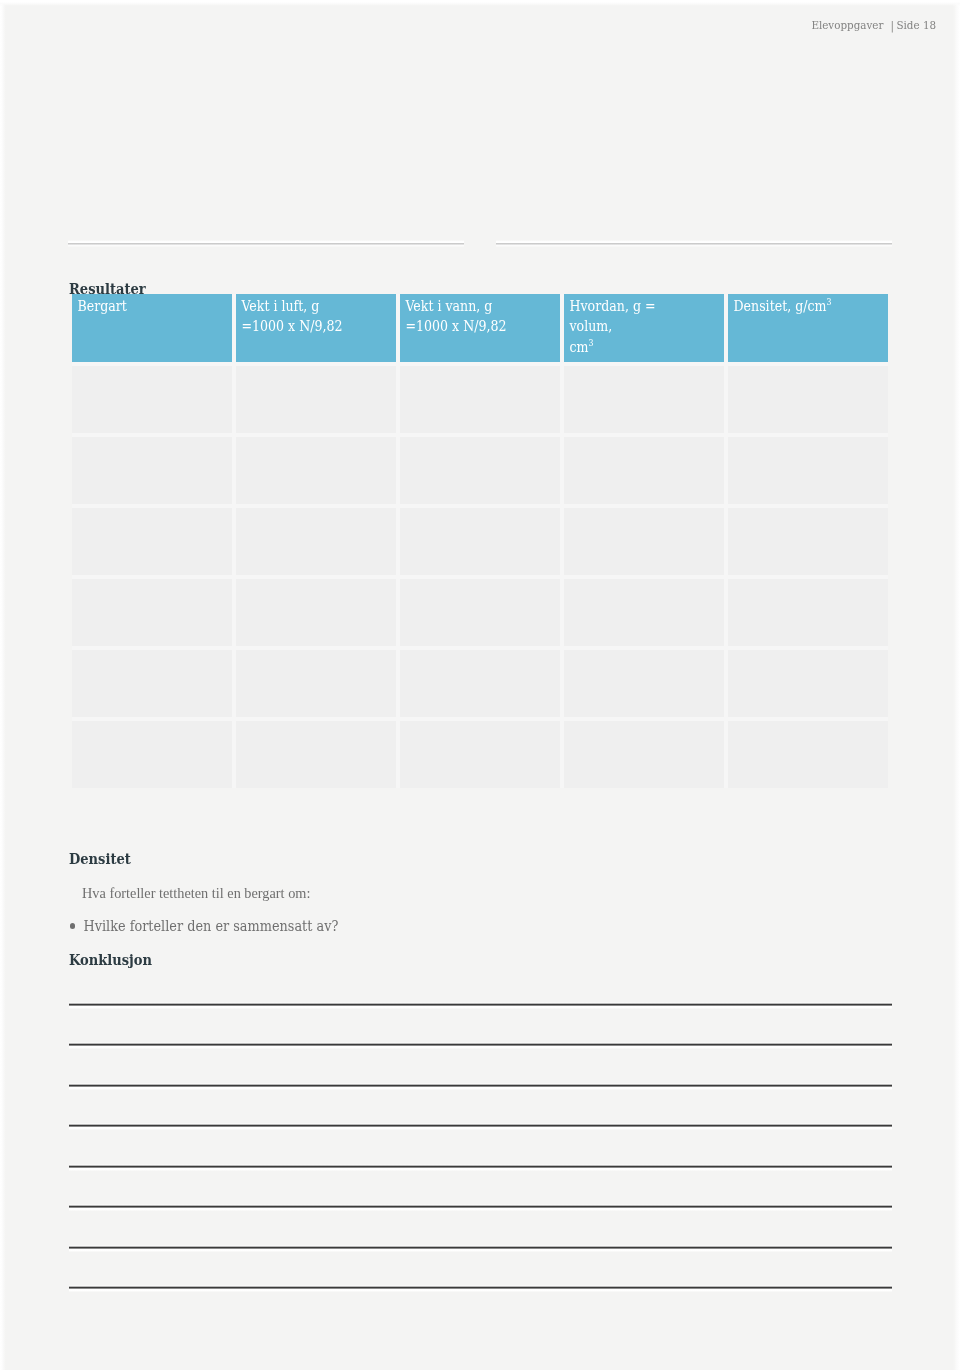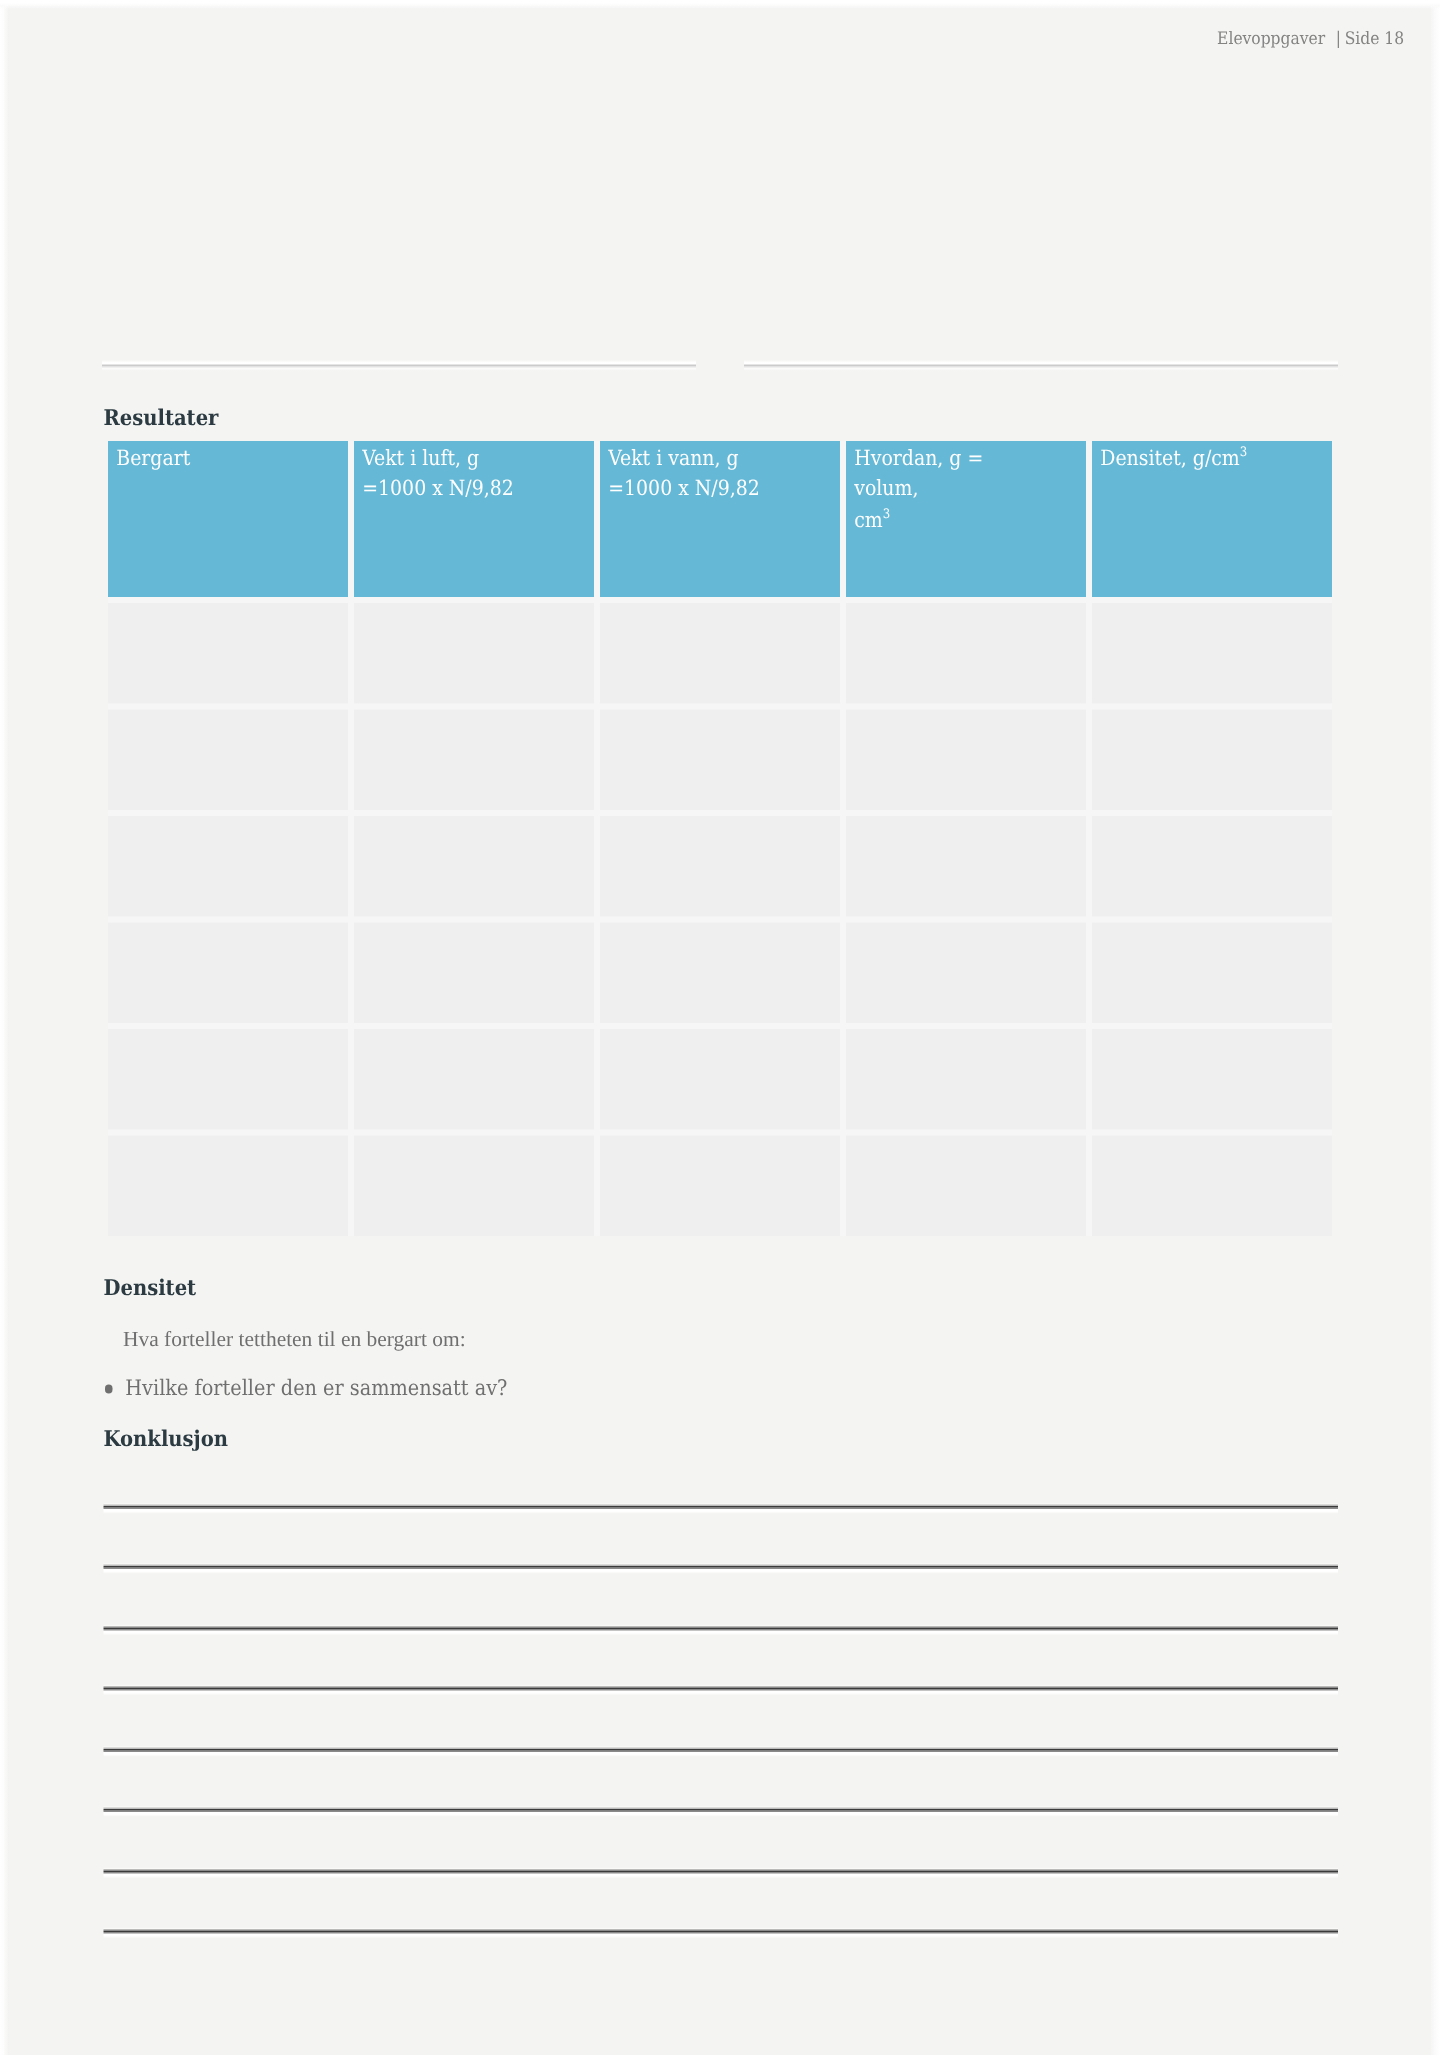--- a/index.html
+++ b/index.html
@@ -58,7 +58,7 @@
     font-size:14.5px; font-weight:bold; font-stretch:condensed;
     color:#2c3b42; line-height:14px;
   }
-  #h-resultater { top:272px; }
+  #h-resultater { top:282px; }
   #h-diskusjon  { top:852px; }
   #h-konklusjon { top:953px; }
 

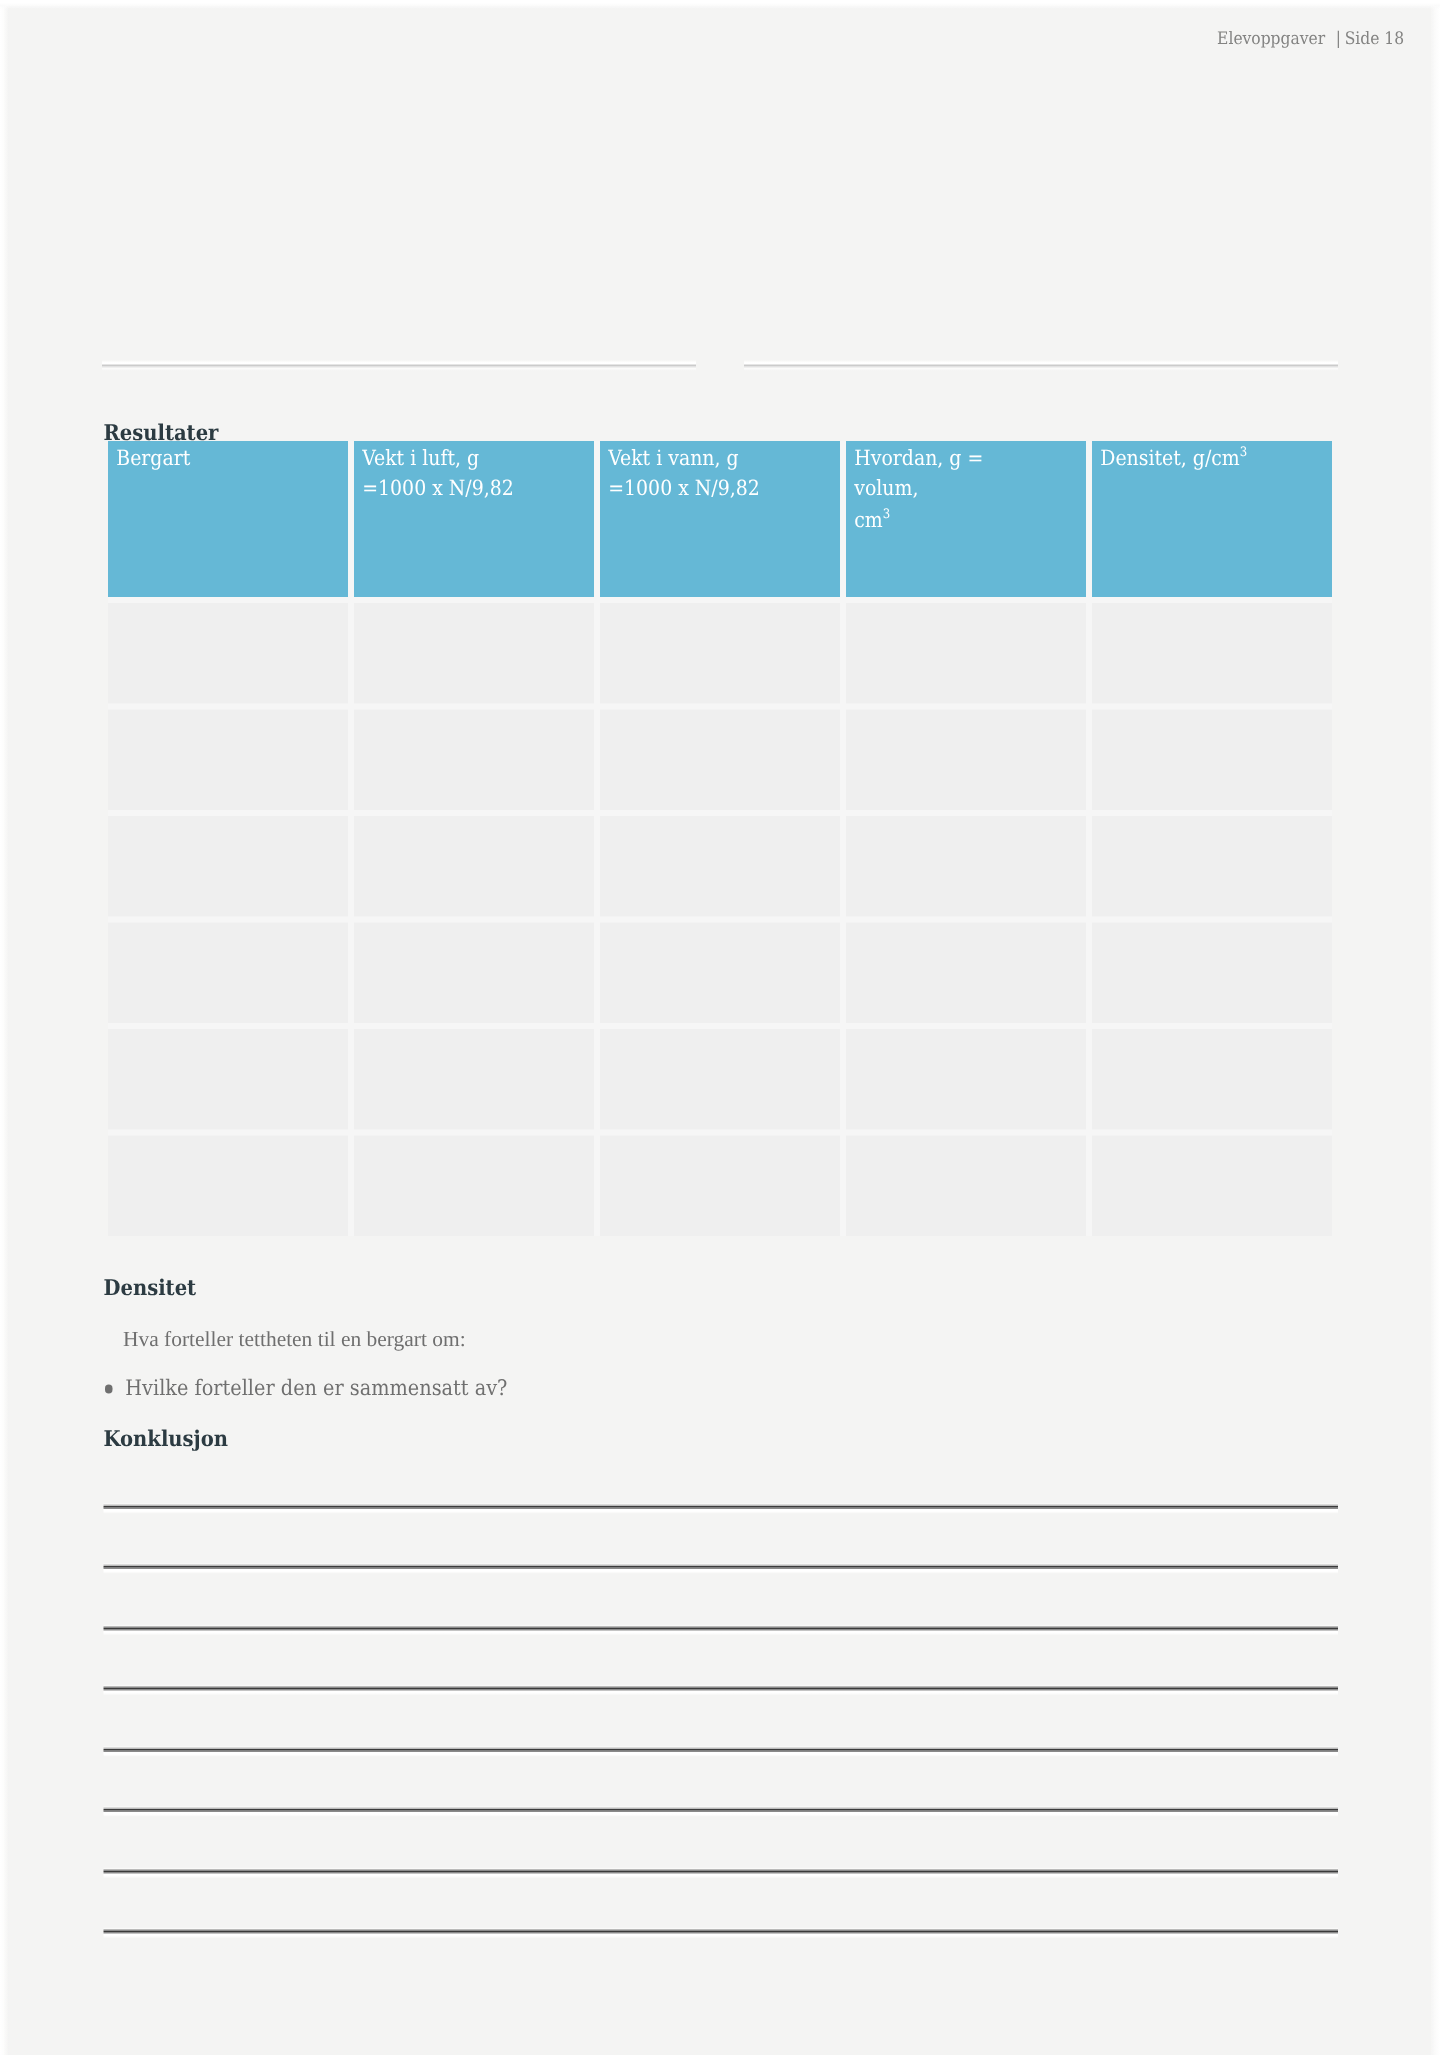--- a/index.html
+++ b/index.html
@@ -76,7 +76,7 @@
     background:#65b8d6; color:#ffffff;
     font-size:14px; font-stretch:condensed; line-height:20.5px;
     padding:1.6px 4px 0 5.5px;
-    height:104px;
+    height:68px;
     box-sizing:border-box;
     overflow:hidden;
   }

